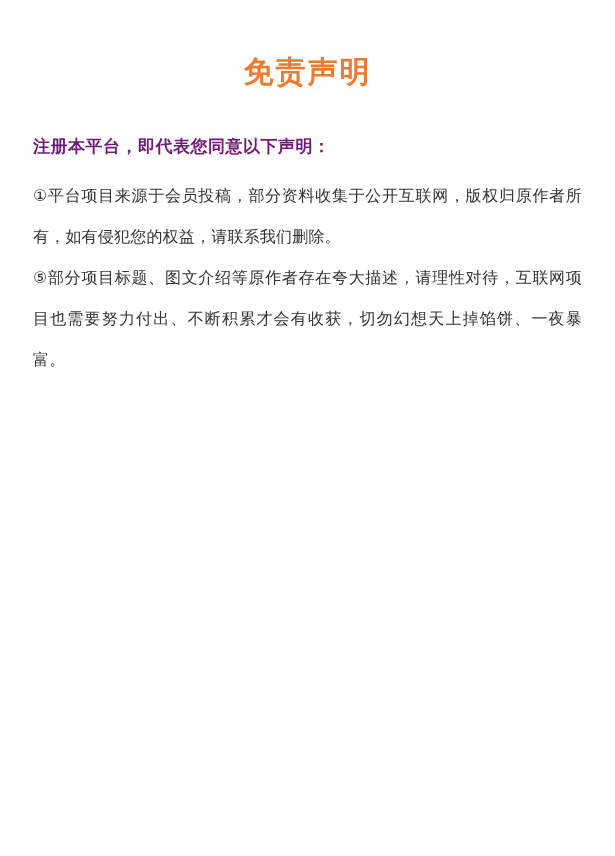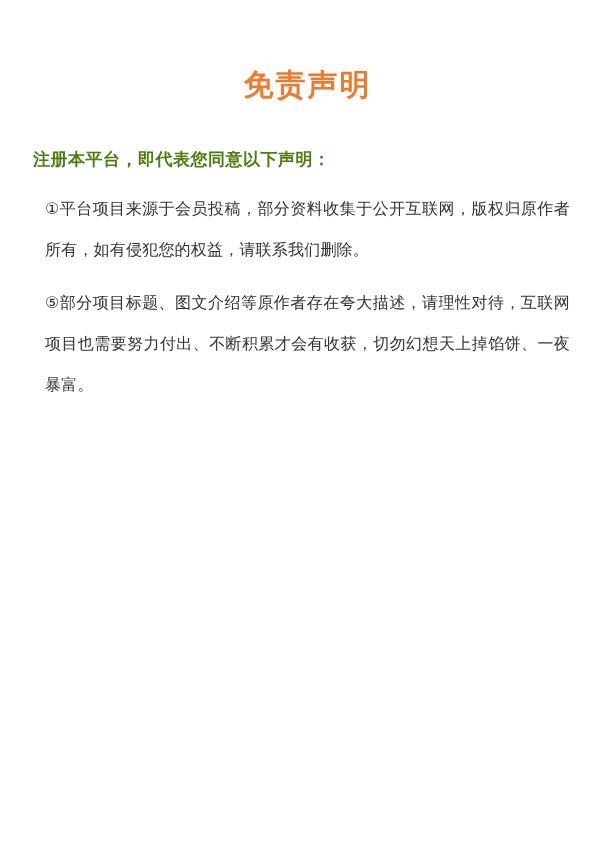--- a/index.html
+++ b/index.html
@@ -18,7 +18,7 @@
     font-family: "Liberation Sans", "DejaVu Sans", sans-serif;
   }
   .title {
-    margin: 13px;
+    margin: 0;
     padding-top: 55px;
     text-align: center;
     color: #ED7B2F;

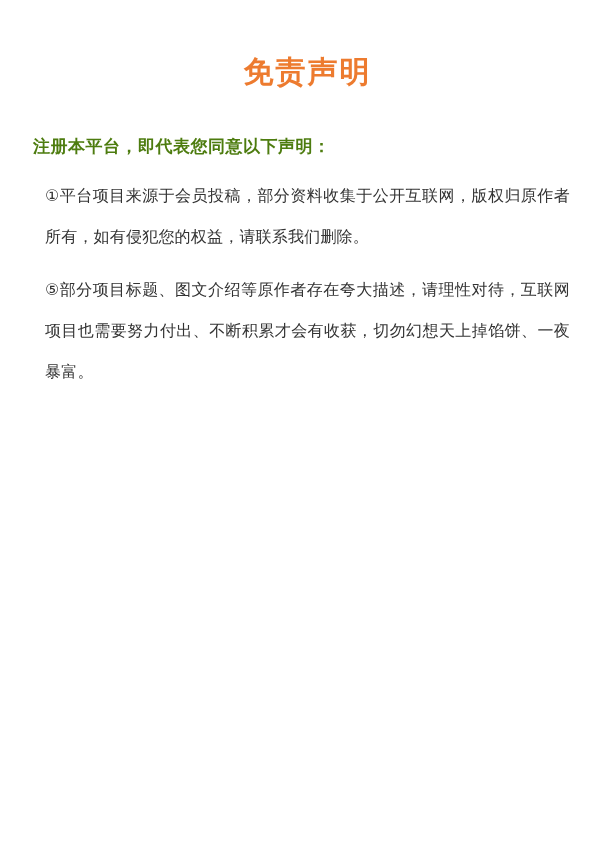--- a/index.html
+++ b/index.html
@@ -29,7 +29,7 @@
   }
   .intro {
     margin: 48px 0 0 0;
-    color: #4d7c0f;
+    color: #701a75;
     font-size: 17px;
     font-weight: bold;
     line-height: 20px;

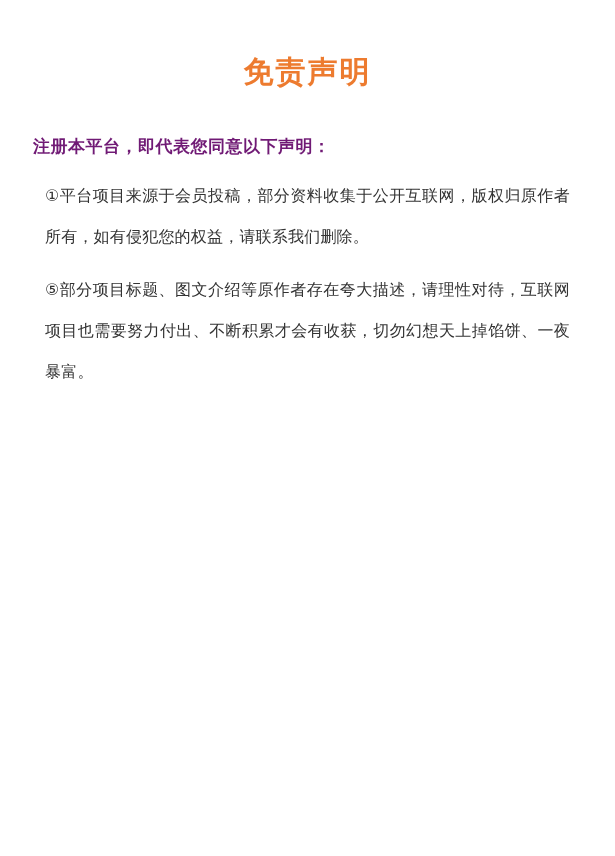--- a/index.html
+++ b/index.html
@@ -39,7 +39,7 @@
     margin-top: 18px;
   }
   .body-text p {
-    margin: 12px;
+    margin: 0;
     color: #333333;
     font-size: 16px;
     line-height: 41px;

